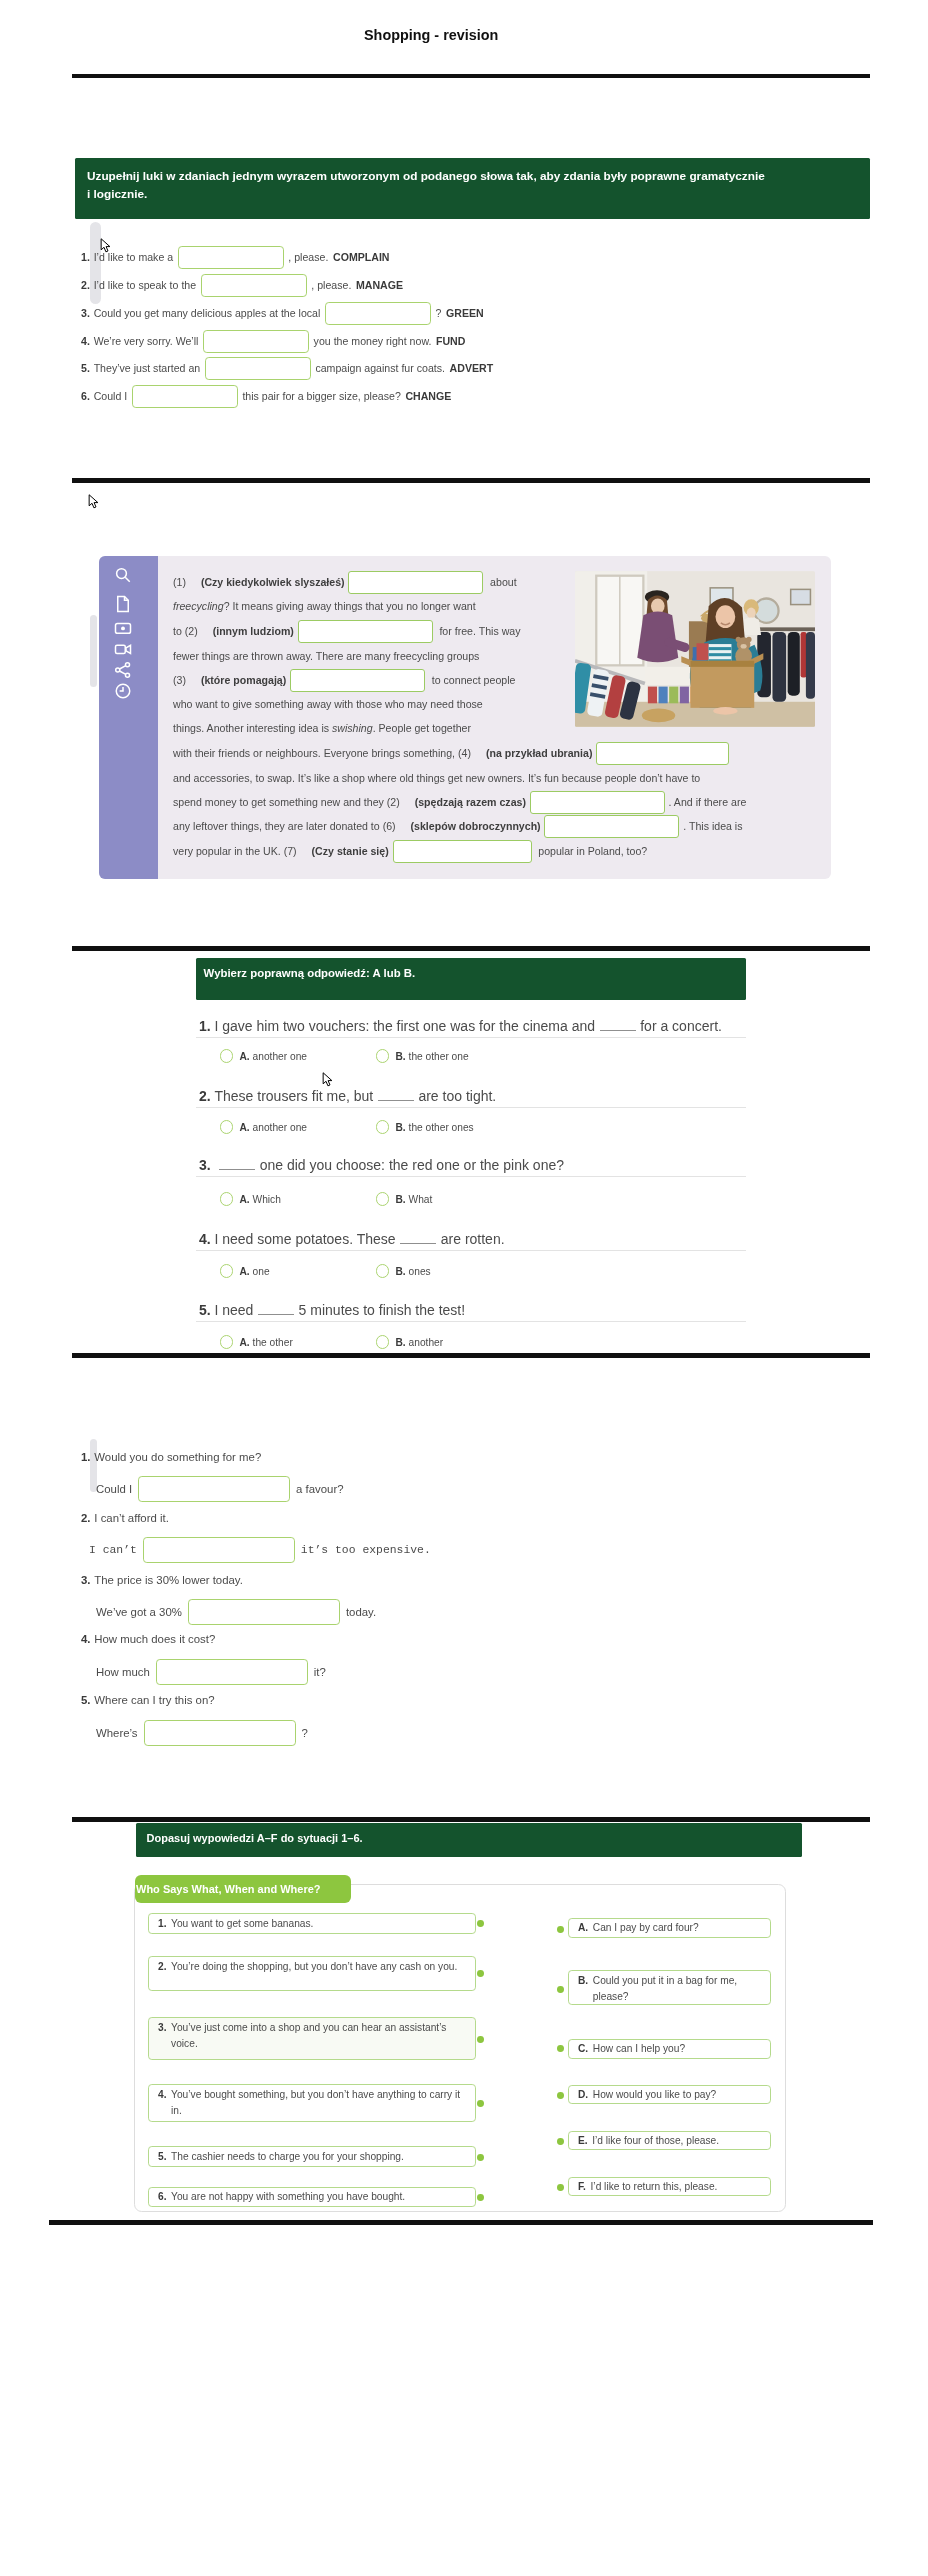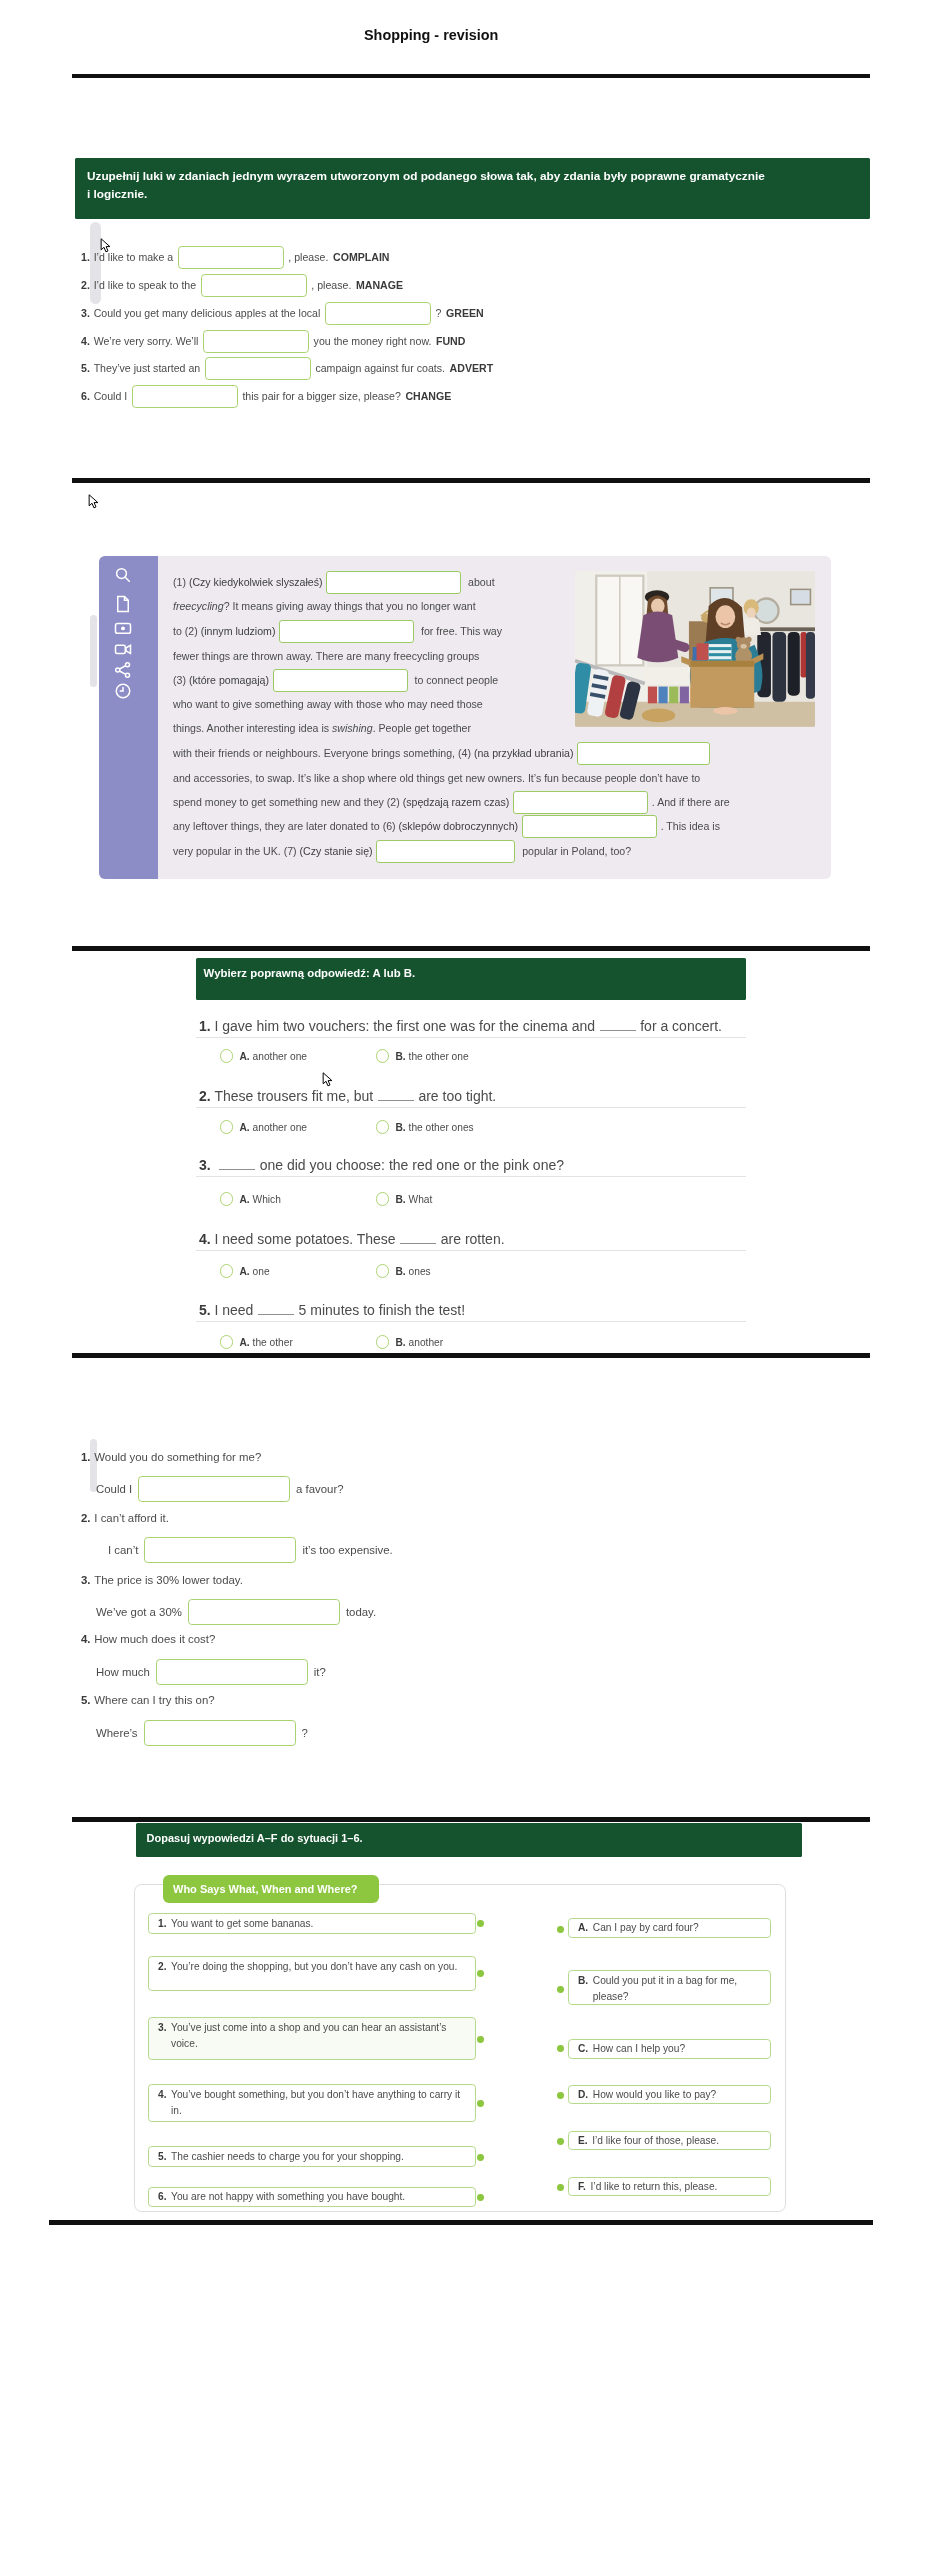--- a/index.html
+++ b/index.html
@@ -19,7 +19,7 @@
   .sidebar{position:absolute;background:#8c8cc6;border-radius:6px 0 0 6px;}
   .sideicon{position:absolute;width:18px;height:18px;}
   .pline{position:absolute;display:flex;align-items:center;white-space:pre;font-size:10.6px;color:#4b4b4b;height:24px;}
-  .pb{font-weight:normal;color:#3e3e3e;}
+  .pb{font-weight:bold;color:#3e3e3e;margin-left:12px;}
   .pi{font-style:italic;}
   .inp2{display:inline-block;background:#fff;border:1.5px solid #9ccb63;border-radius:3px;box-sizing:border-box;margin:0 3.8px;}
   .photo{position:absolute;border-radius:1.5px;overflow:hidden;}

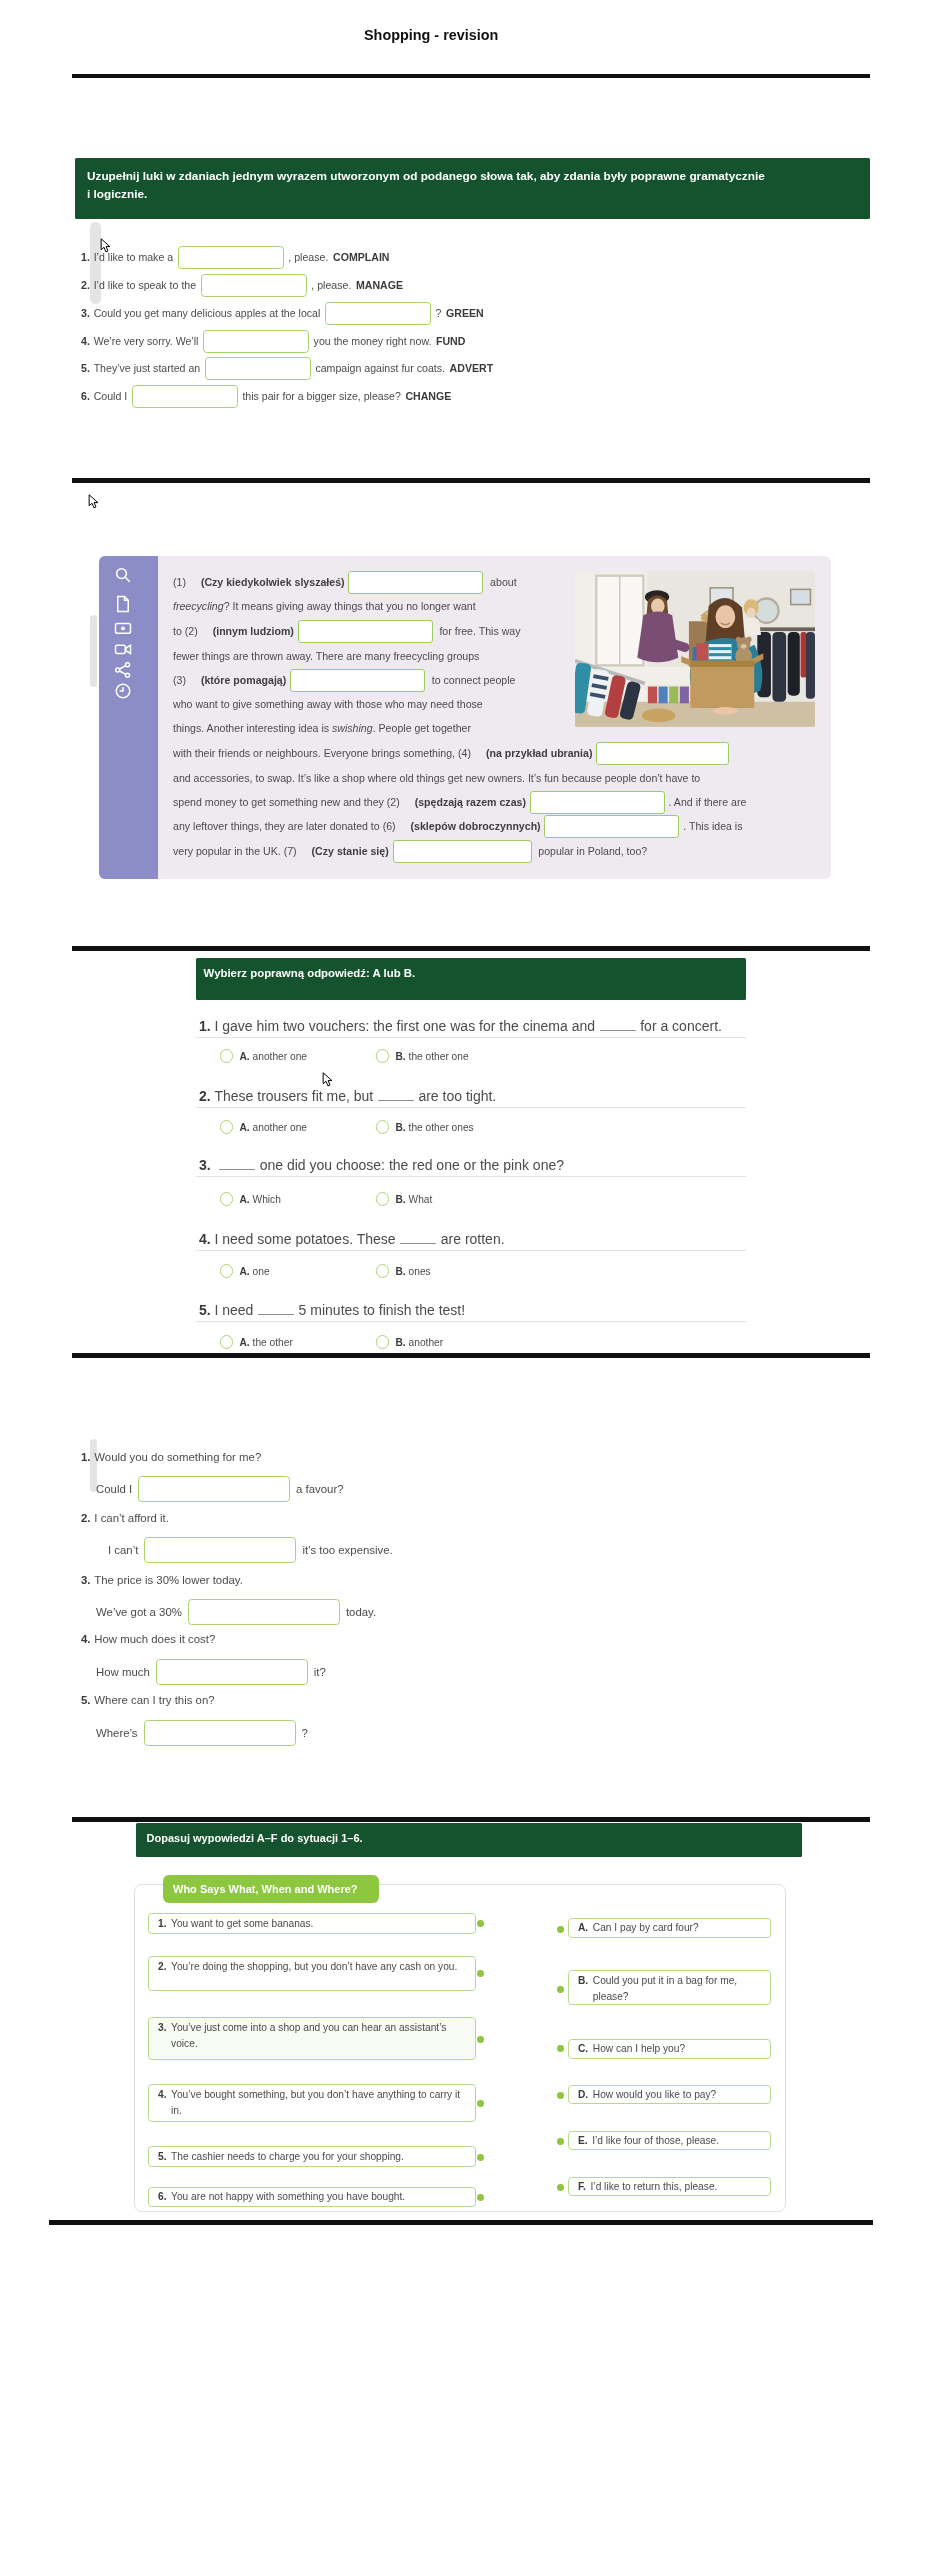--- a/index.html
+++ b/index.html
@@ -234,7 +234,7 @@
       <div class="s4head" style="left:81px;top:1451px;"><span class="num">1.</span><span>Would you do something for me?</span></div>
       <div class="s4row" style="left:96px;top:1475px;"><span>Could I</span><span class="inp4"></span><span>a favour?</span></div>
       <div class="s4head" style="left:81px;top:1512px;"><span class="num">2.</span><span>I can’t afford it.</span></div>
-      <div class="s4row" style="left:108px;top:1536px;"><span>I can’t</span><span class="inp4"></span><span>it’s too expensive.</span></div>
+      <div class="s4row" style="left:89px;top:1536px;font-family:Liberation Mono, monospace;"><span>I can’t</span><span class="inp4"></span><span>it’s too expensive.</span></div>
       <div class="s4head" style="left:81px;top:1574px;"><span class="num">3.</span><span>The price is 30% lower today.</span></div>
       <div class="s4row" style="left:96px;top:1598px;"><span>We’ve got a 30%</span><span class="inp4"></span><span>today.</span></div>
       <div class="s4head" style="left:81px;top:1633px;"><span class="num">4.</span><span>How much does it cost?</span></div>

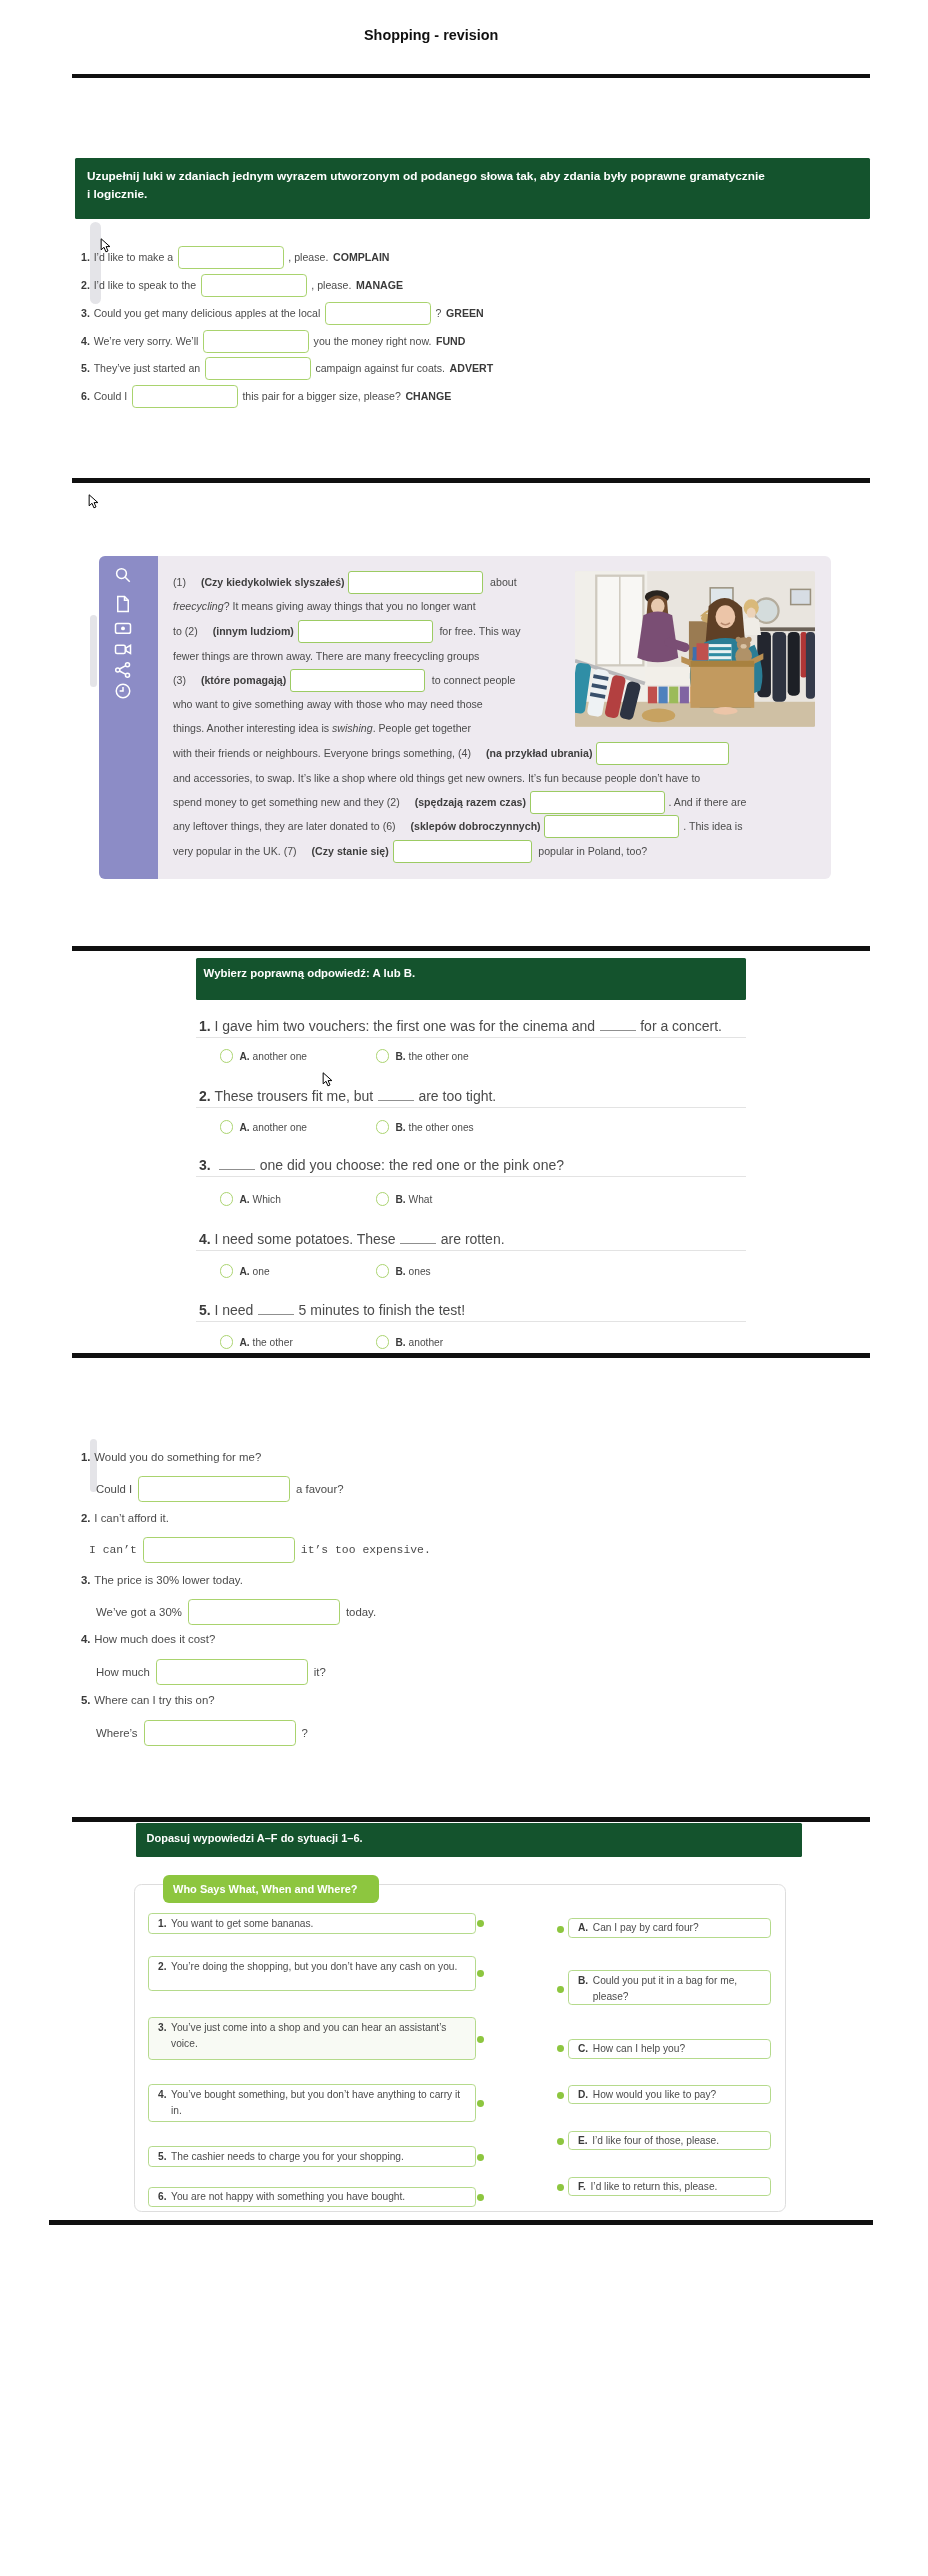--- a/index.html
+++ b/index.html
@@ -36,7 +36,7 @@
   .inp4{display:inline-block;background:#fff;border:1.5px solid #a9d36e;border-radius:3.8px;box-sizing:border-box;margin:0 6px;width:152px;height:26px;}
   
   .card{position:absolute;background:#fff;border:0.8px solid #ddd;border-radius:7.6px;}
-  .tab{position:absolute;background:#8dc63f;color:#fff;font-weight:bold;font-size:11px;border-radius:6px;line-height:28px;padding-left:10px;box-sizing:border-box;margin-left:28px;}
+  .tab{position:absolute;background:#8dc63f;color:#fff;font-weight:bold;font-size:11px;border-radius:6px;line-height:28px;padding-left:1px;box-sizing:border-box;}
   .sbox{position:absolute;background:#fff;border:1.5px solid #b5da8c;border-radius:3.8px;box-sizing:border-box;
         display:flex;align-items:flex-start;font-size:10.2px;color:#4b4b4b;line-height:16px;padding:1.5px 7.6px 1.5px 9px;}
   .sbox.center{align-items:center;}

